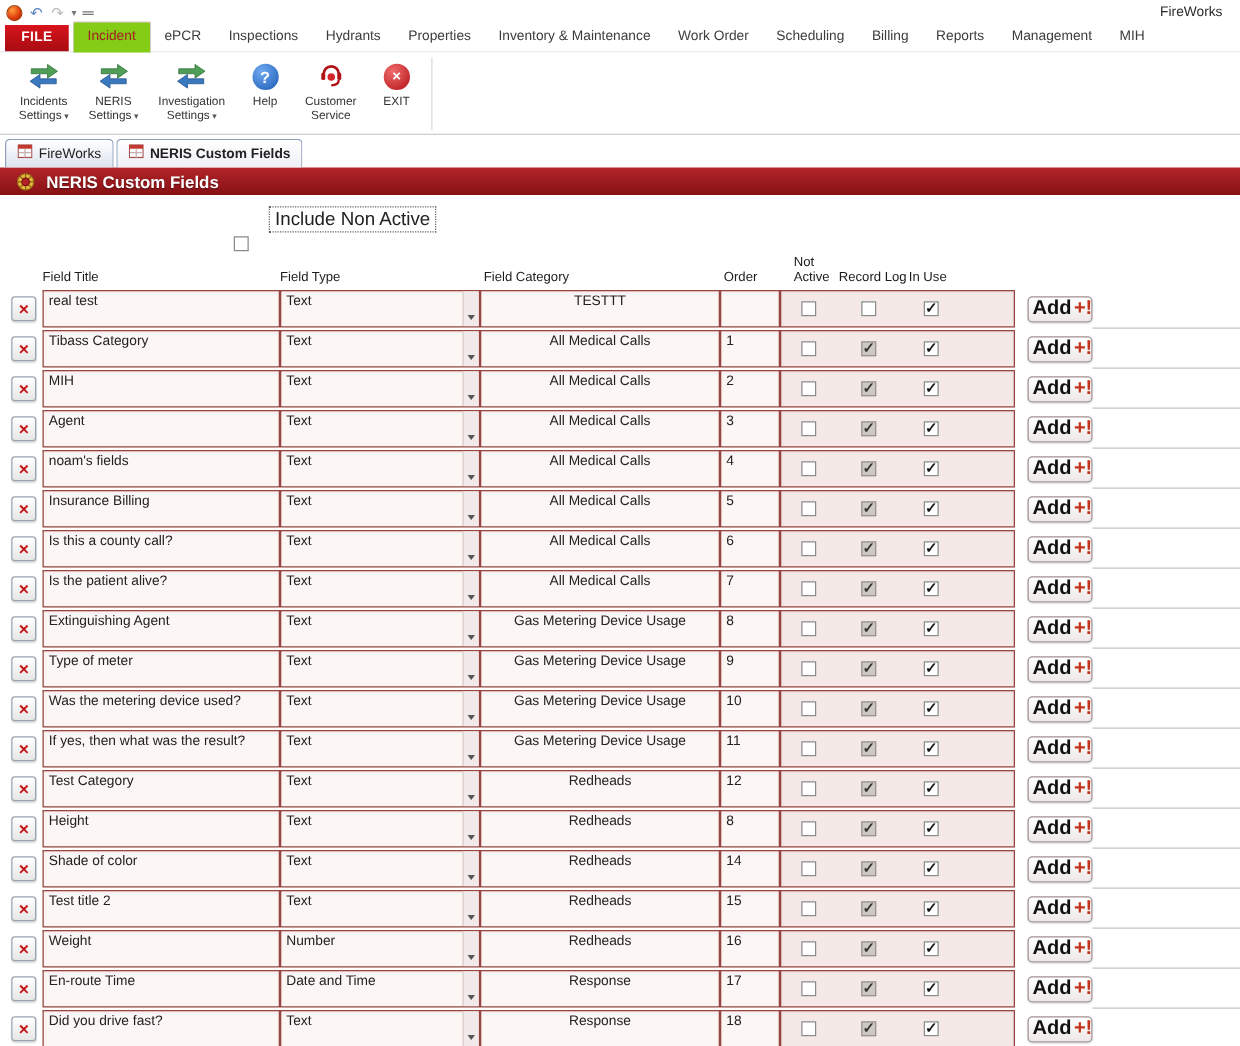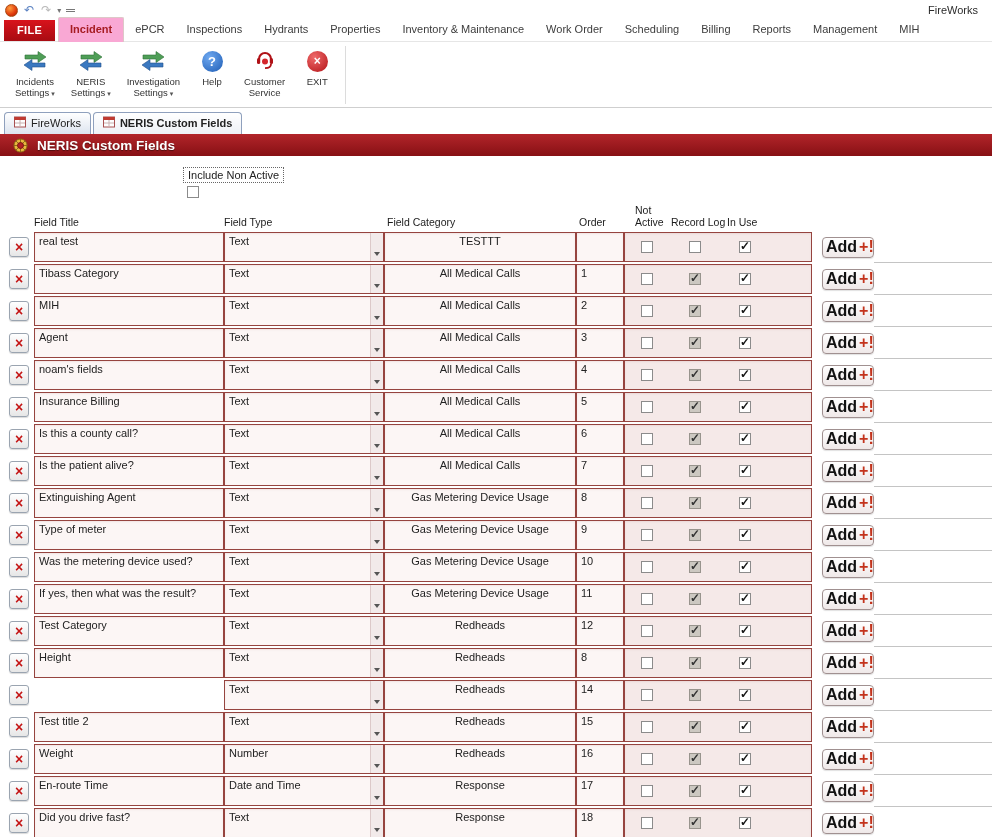--- a/index.html
+++ b/index.html
@@ -27,8 +27,8 @@
     padding:4px 13px 5px; margin-right:3px; letter-spacing:.3px; cursor:pointer; }
   .mtabs { display:flex; align-items:flex-end; height:100%; }
   .mtab { font-size:11px; color:#3c3c3c; padding:5px 11px 6px; cursor:pointer; white-space:nowrap; }
-  .mtab.active { color:#a61c22; background:#f9a8d4; border:1px solid #ddc8c8; border-bottom:none;
-    margin-bottom:-1px; padding-bottom:7px; border-radius:2px 2px 0 0;font-weight:bold; }
+  .mtab.active { color:#a61c22; background:#84cc16; border:1px solid #ddc8c8; border-bottom:none;
+    margin-bottom:-1px; padding-bottom:7px; border-radius:2px 2px 0 0; }
 
   
   .ribbon { height:66px; display:flex; align-items:flex-start; gap:2px; padding:3px 6px 0 8px;

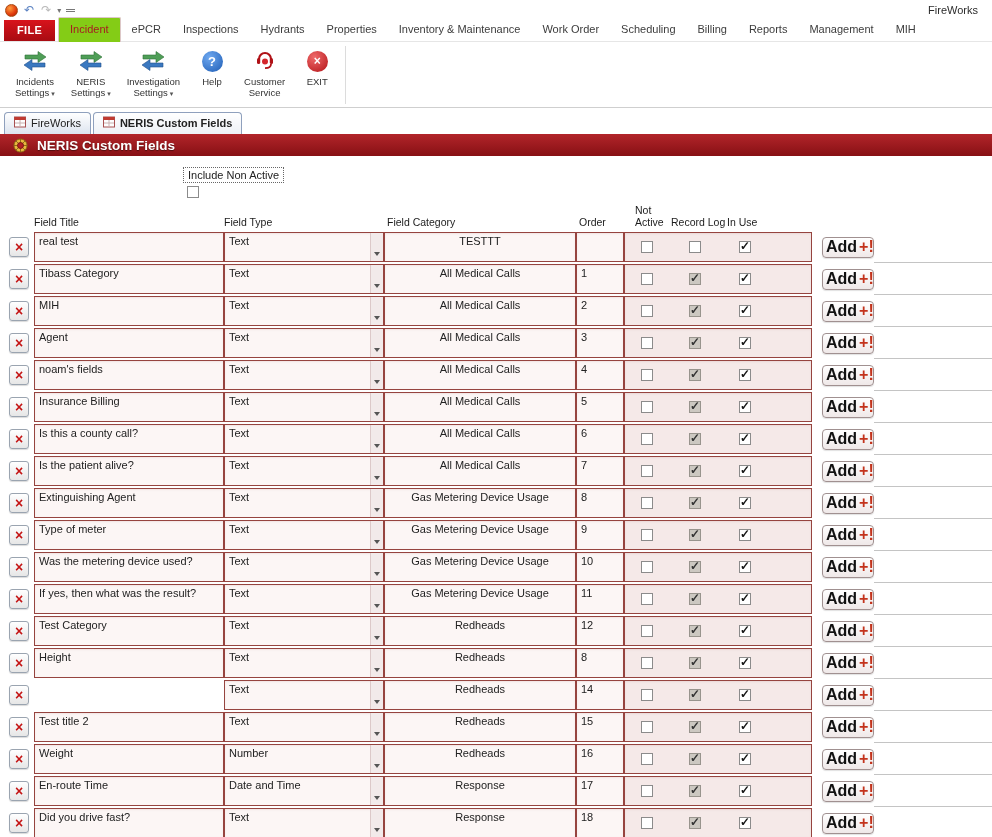--- a/index.html
+++ b/index.html
@@ -57,7 +57,7 @@
 
   
   .includewrap { margin:9px 0 0 183px; height:34px; }
-  .inclabel { font-size:11px; color:#222; border:1px dotted #666; padding:1px 4px; display:inline-block; }
+  .inclabel { font-size:15px; color:#222; border:1px dotted #666; padding:1px 4px; display:inline-block;margin-left:32px; }
   .includewrap .cb { display:block; margin:3px 0 0 4px; }
 
   

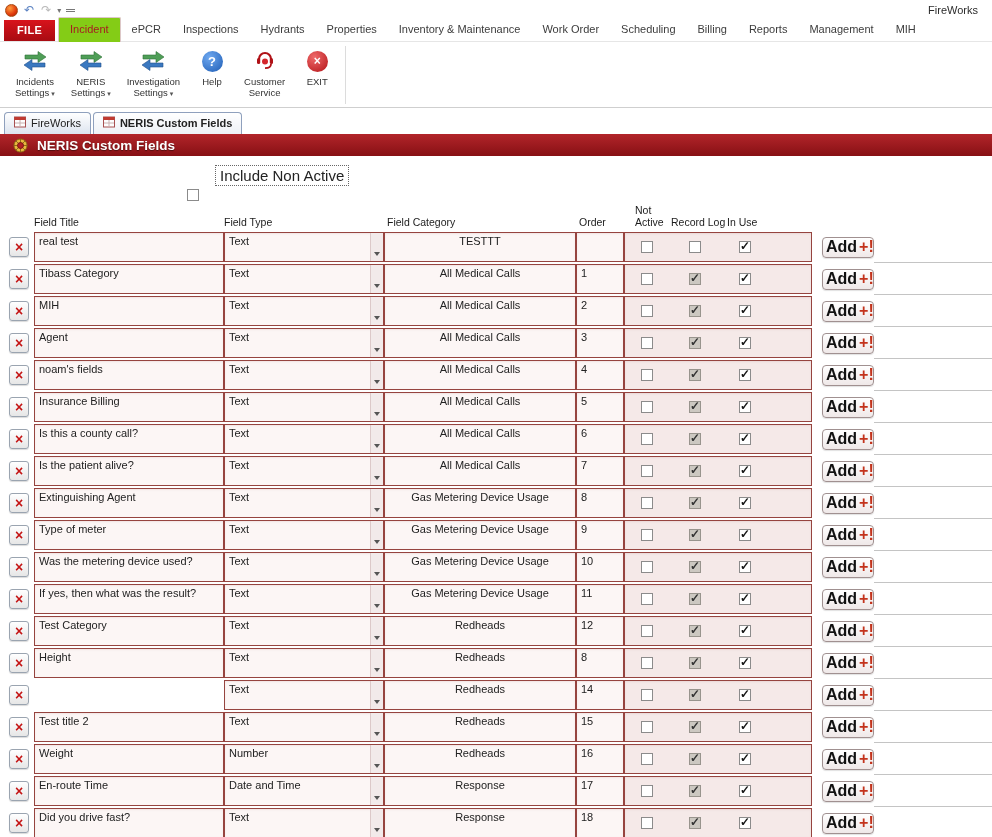--- a/index.html
+++ b/index.html
@@ -622,6 +622,7 @@
     <button class="xbtn">
           <span>×</span>
         </button>
+    <div class="cell title-cell"><span class="cell-text">Shade of color</span></div>
     <div class="cell type-cell">
       <span class="cell-text">Text</span>
       <span class="dd-strip">

